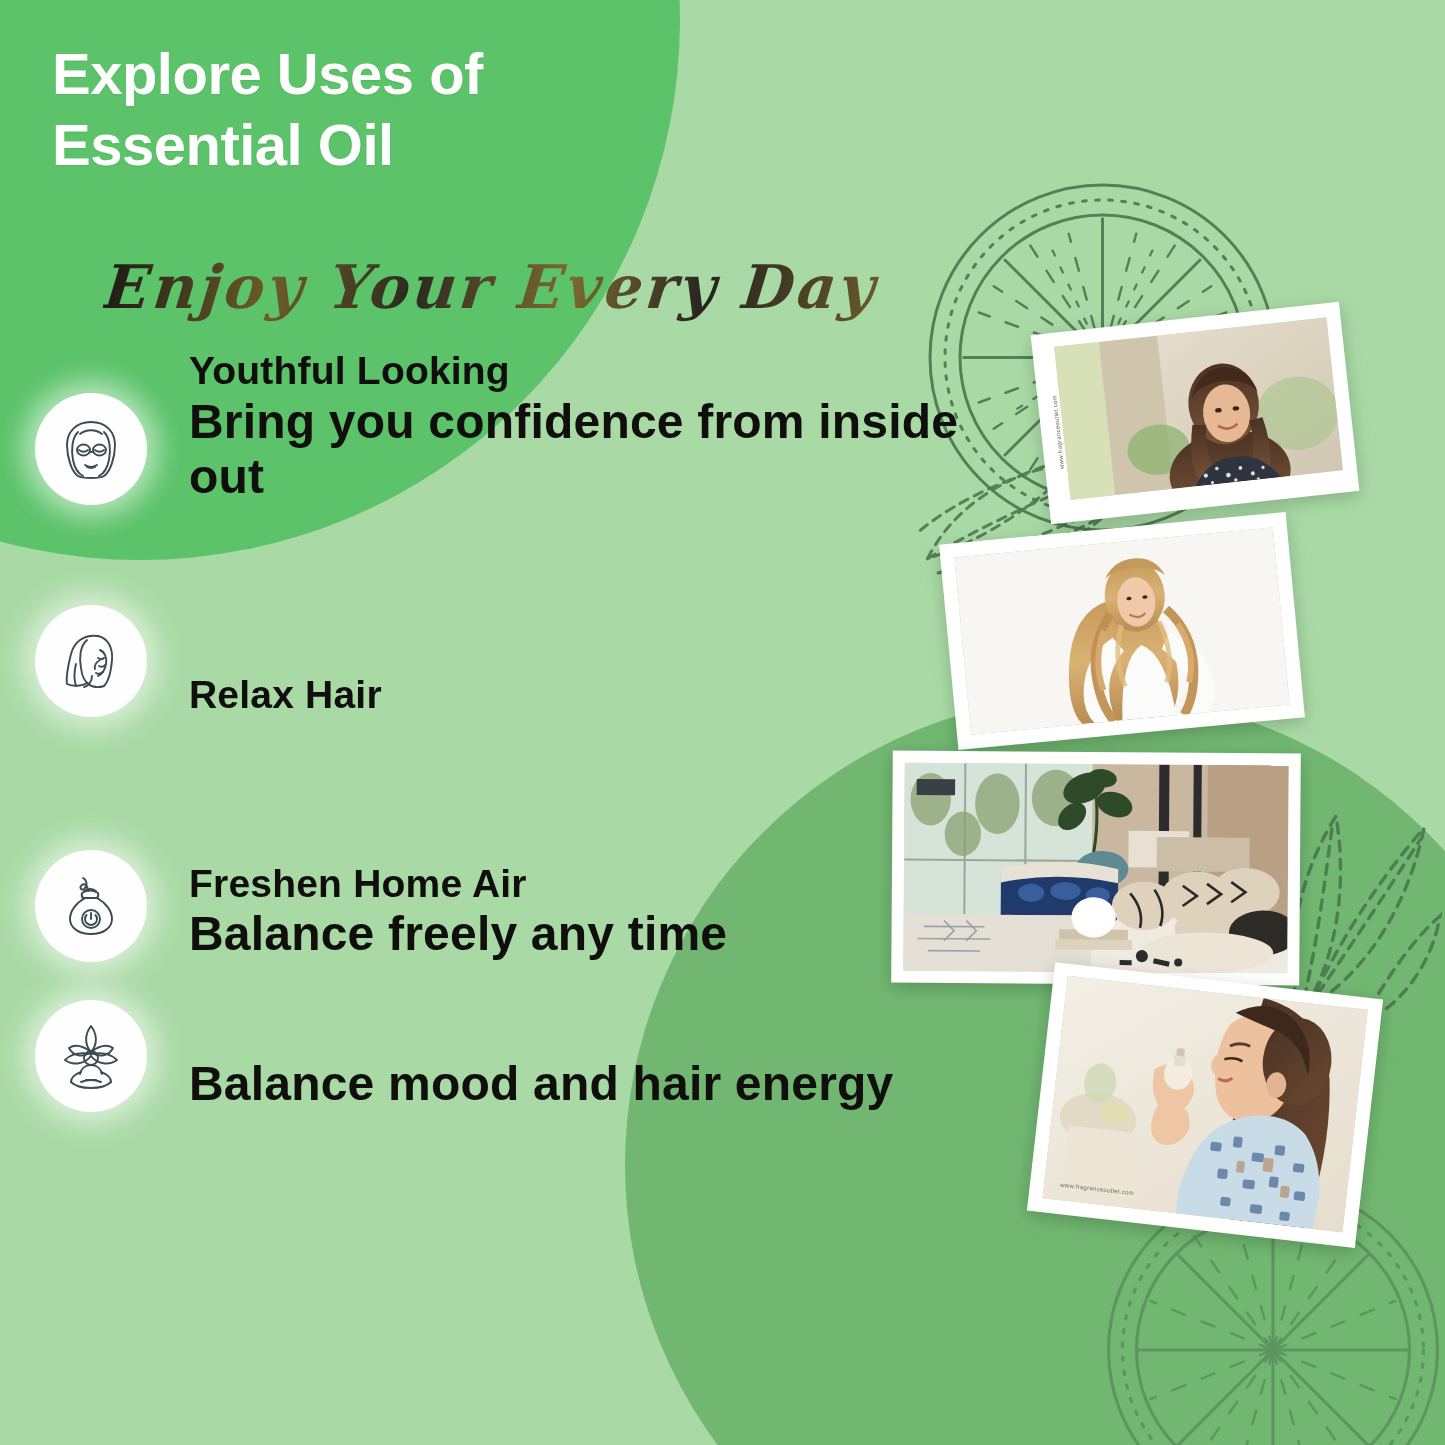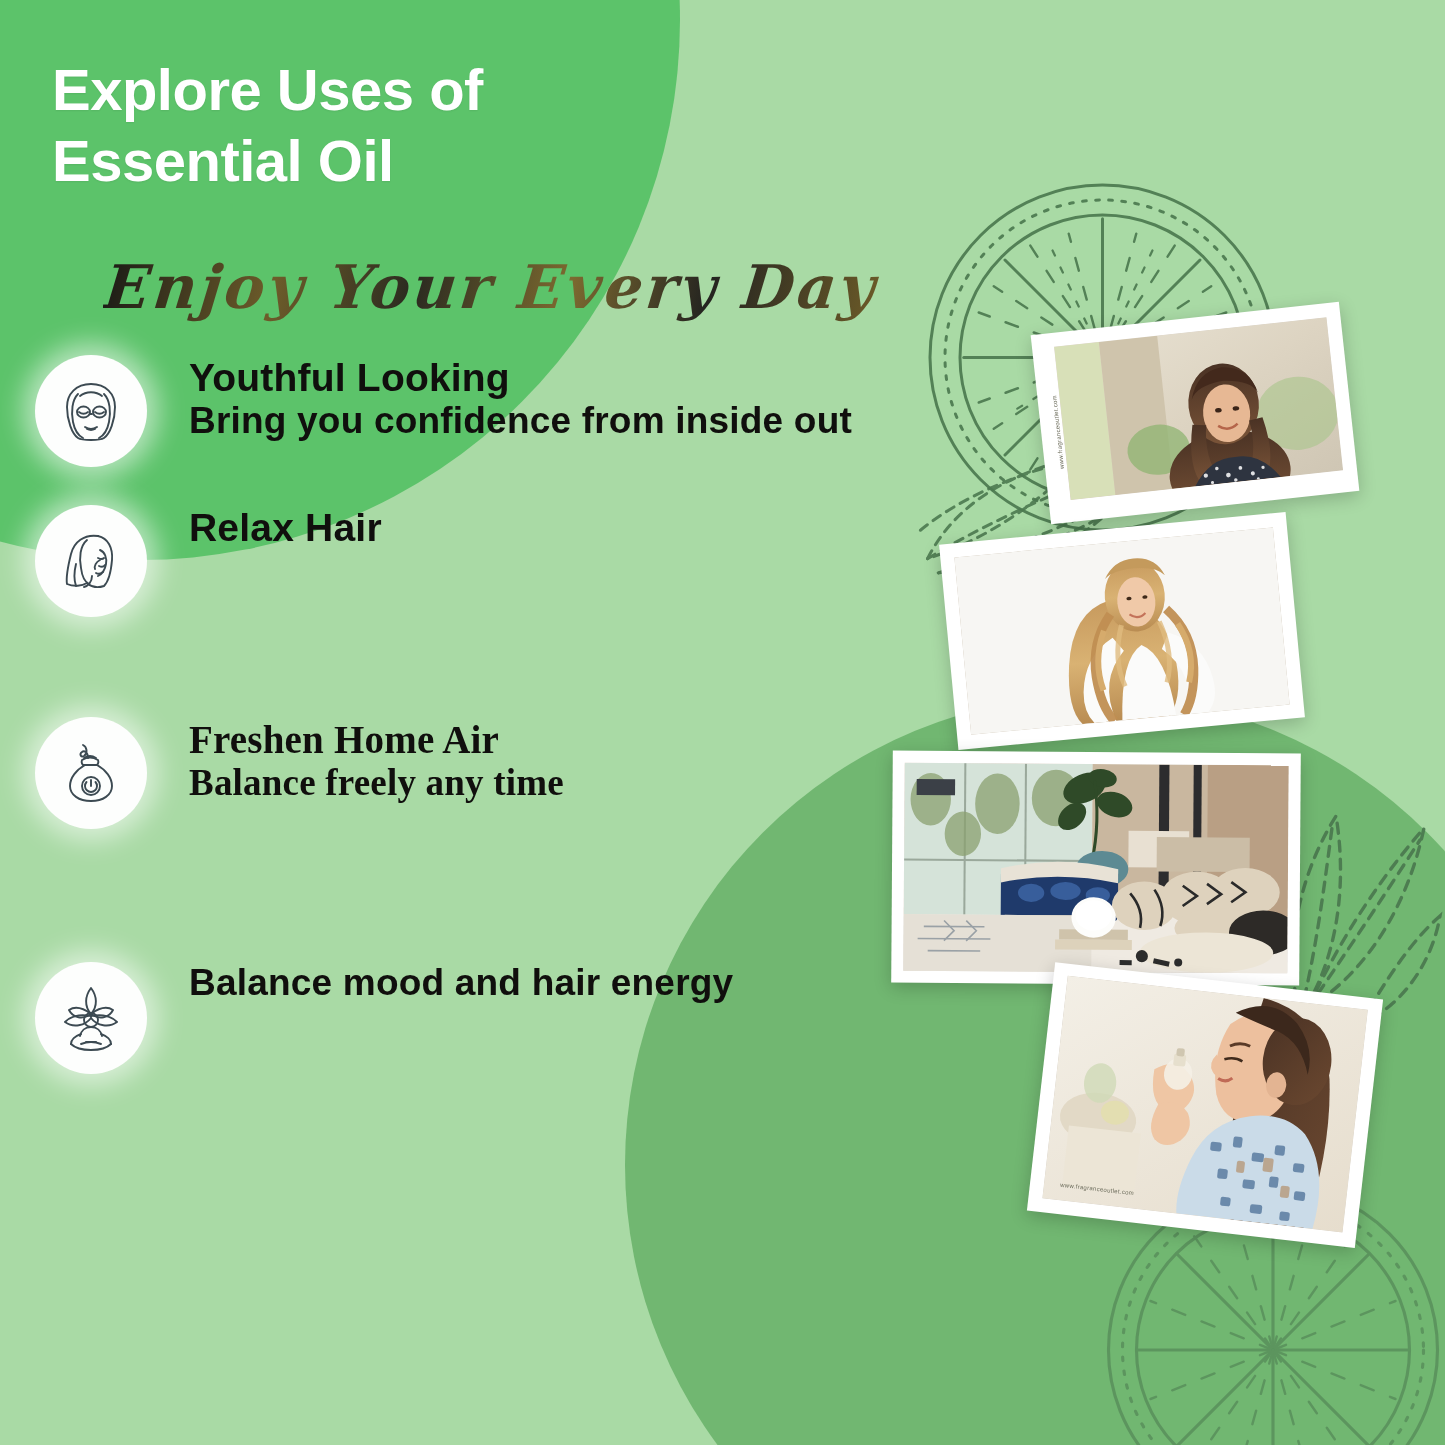--- a/index.html
+++ b/index.html
@@ -37,7 +37,7 @@
 
   .header-title{
     position:absolute;
-    left:52px;top:16px;
+    left:52px;top:0;
     z-index:6;
     color:#ffffff;
     font-size:58px;

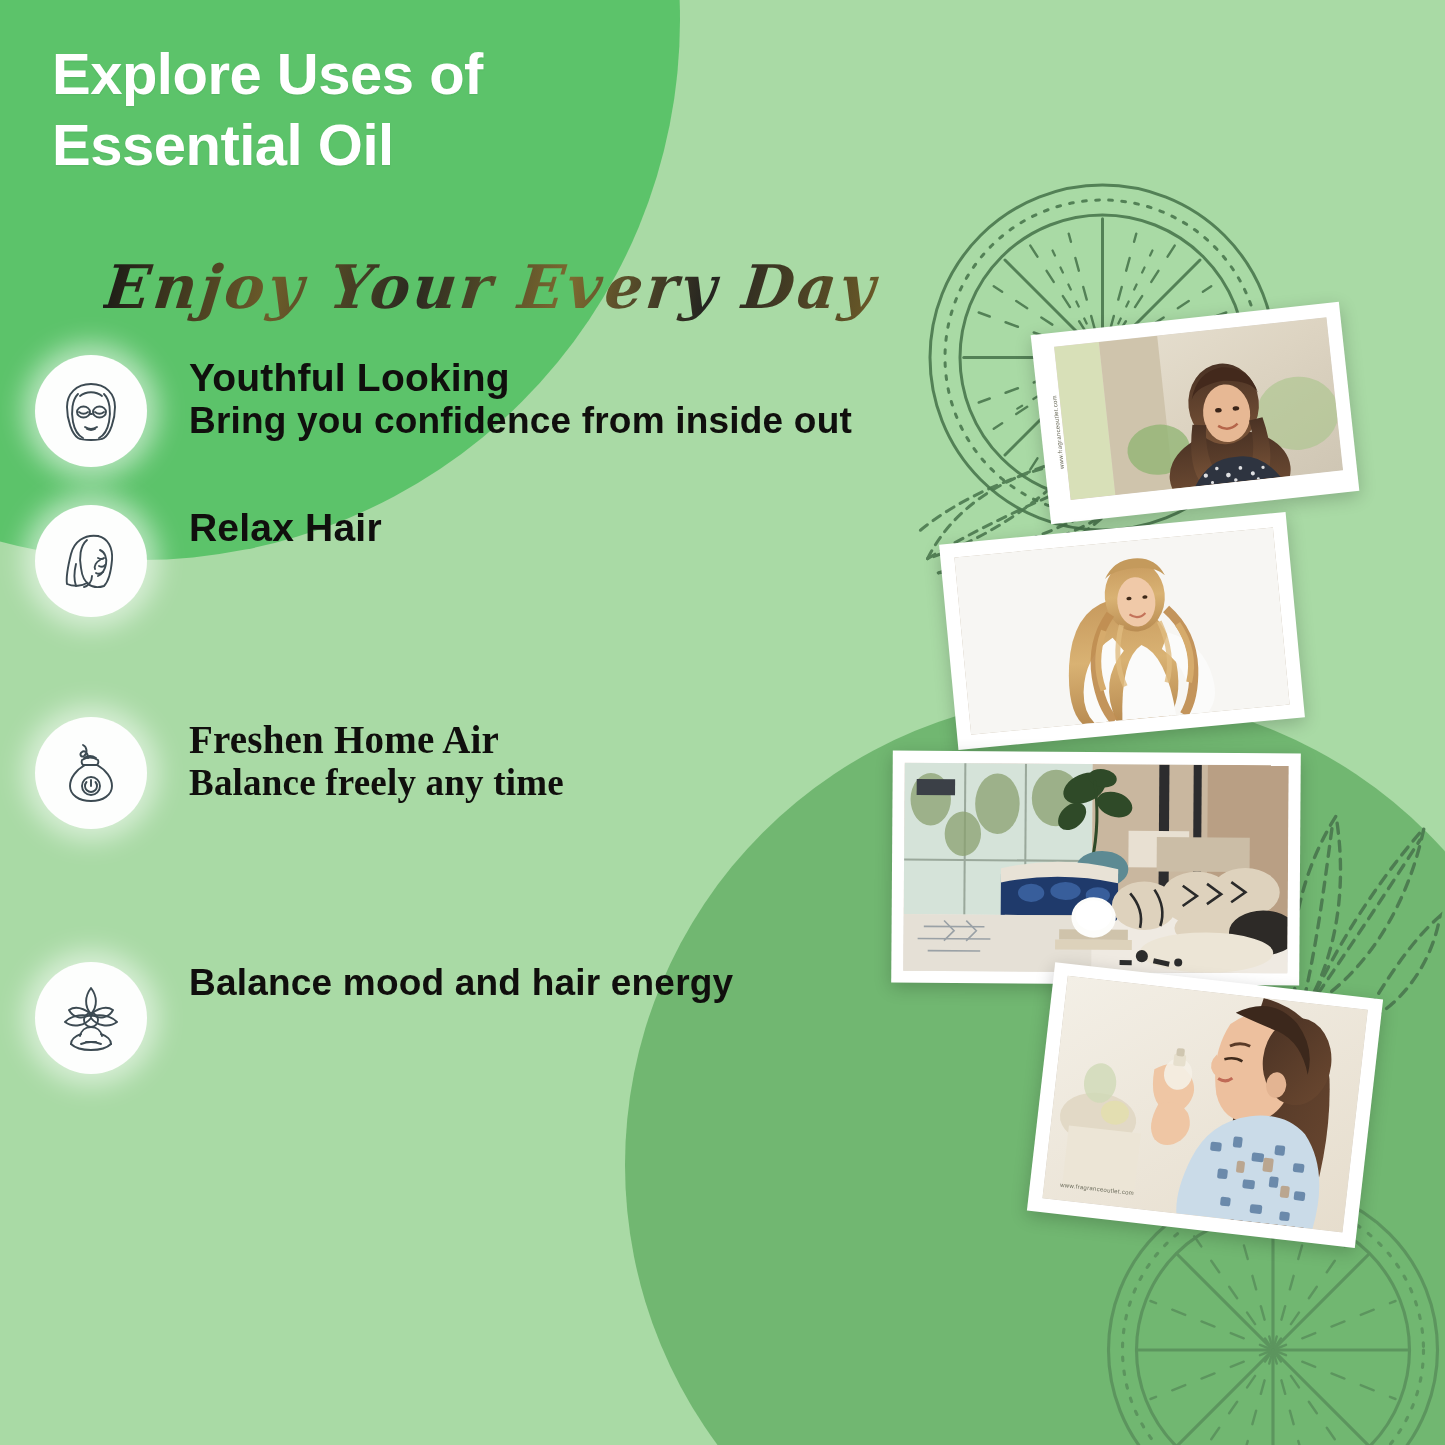--- a/index.html
+++ b/index.html
@@ -99,7 +99,7 @@
   .feature{
     position:relative;
     display:flex;
-    align-items:flex-start;
+    align-items:flex-end;
     margin-bottom:0;
   }
   .icon-badge{

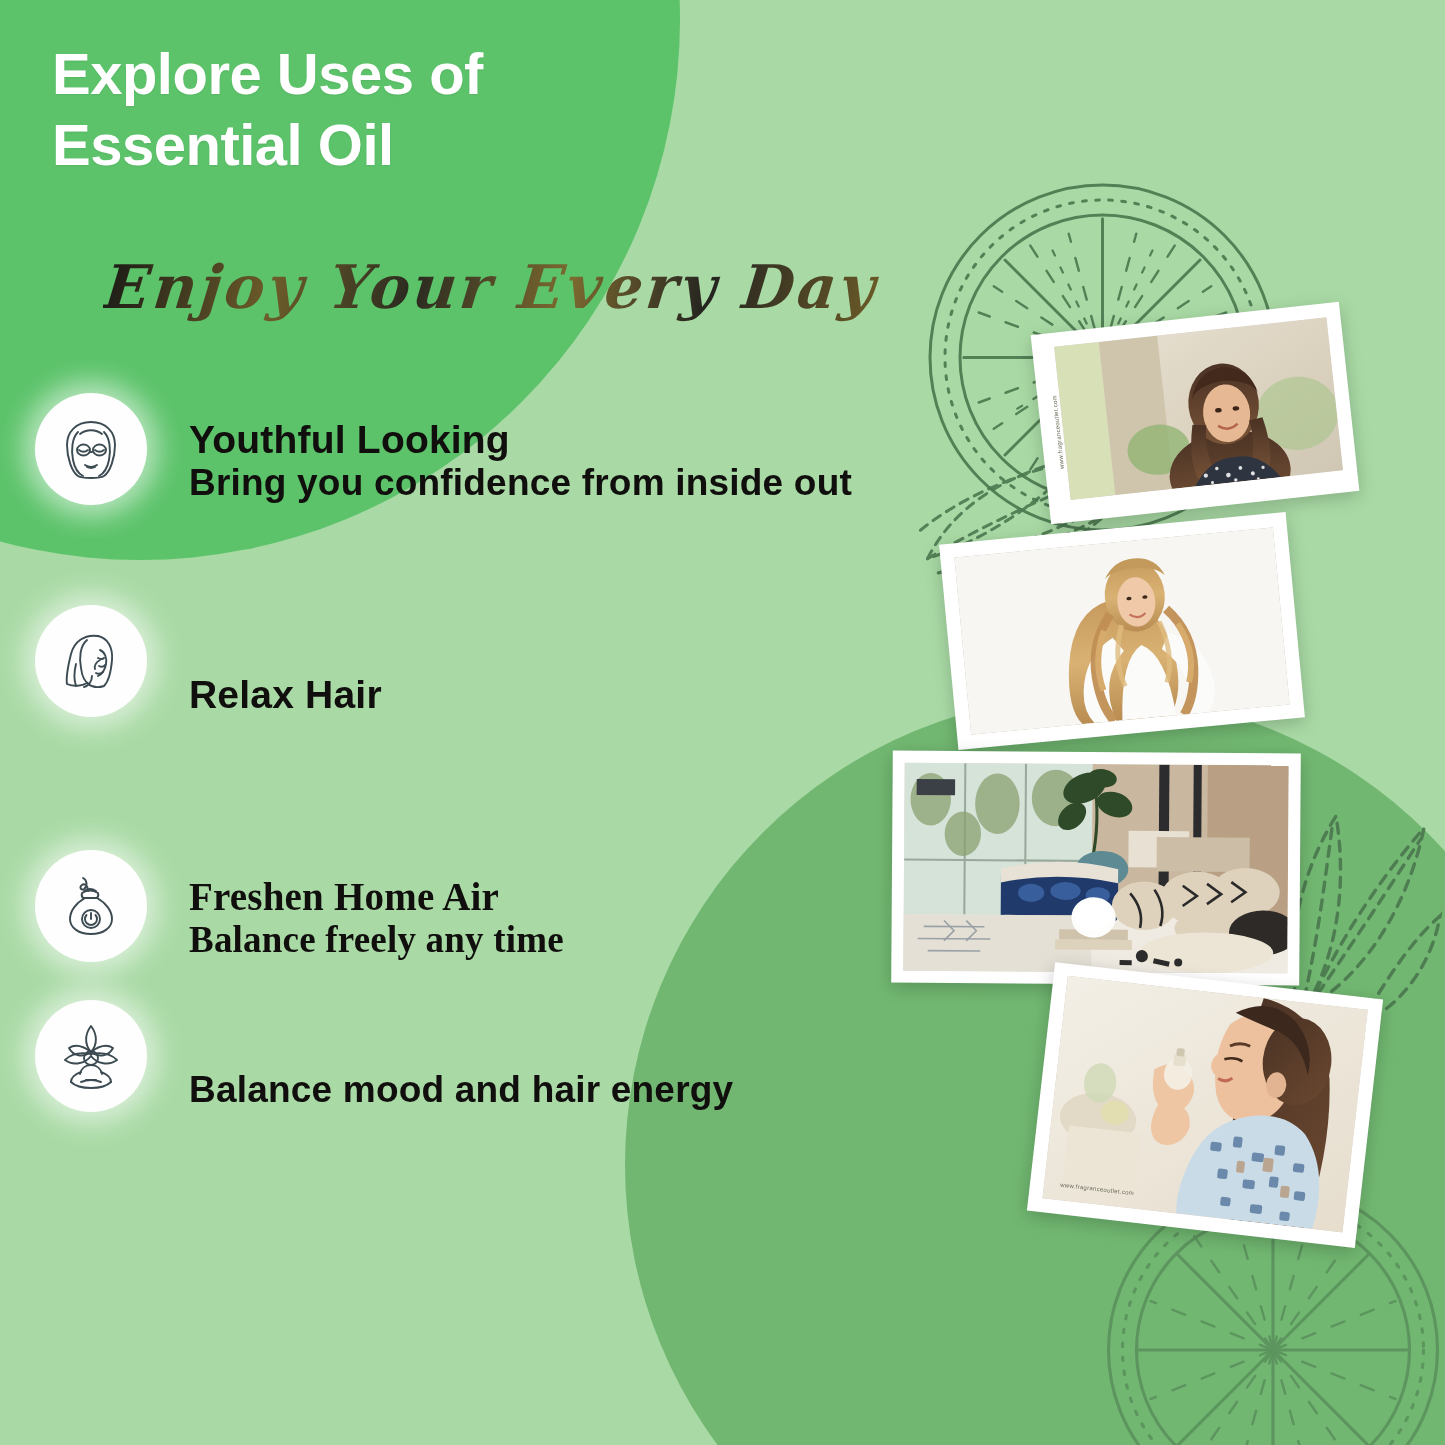--- a/index.html
+++ b/index.html
@@ -119,7 +119,7 @@
     line-height:1.16;
   }
   .f-title{font-size:39px;display:block;letter-spacing:.2px;}
-  .f-sub{font-size:37px;display:block;letter-spacing:.2px;}
+  .f-sub{font-size:48px;display:block;letter-spacing:.2px;}
 
   
   .photo{

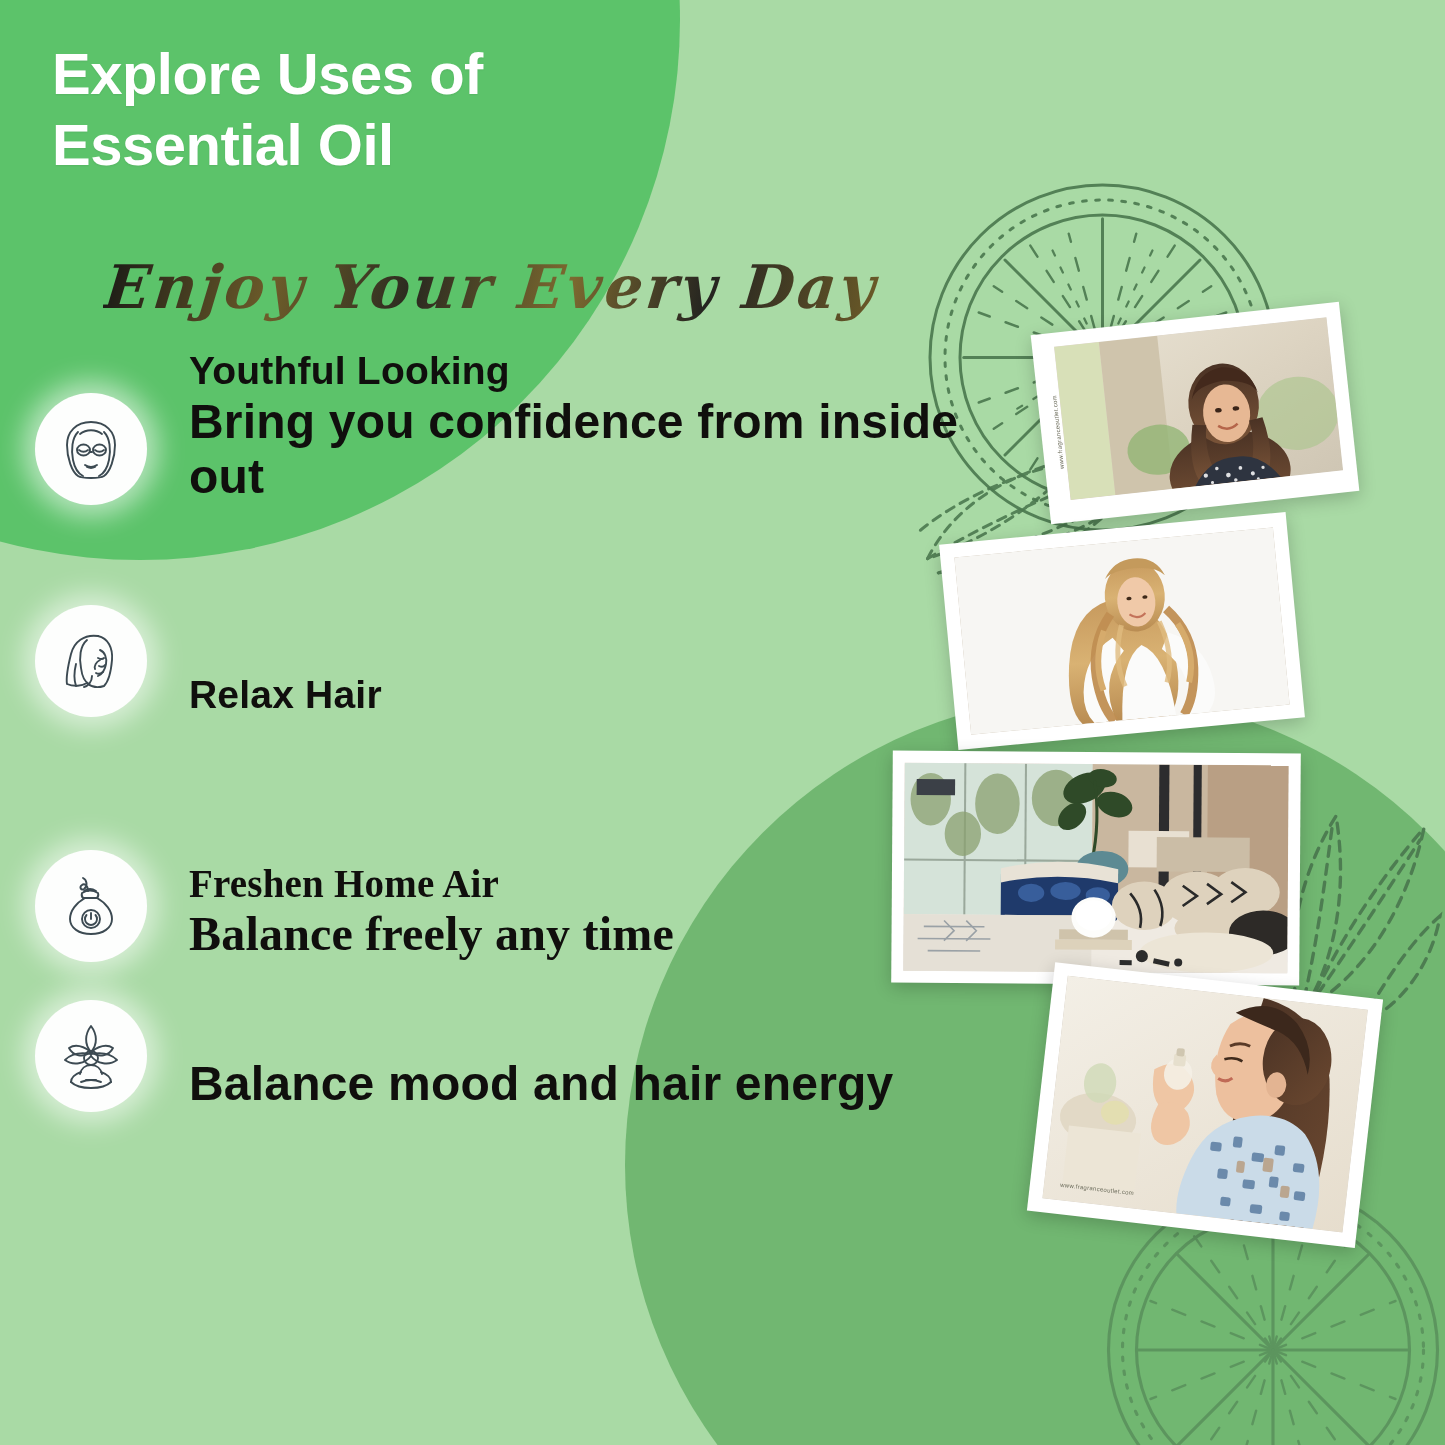--- a/index.html
+++ b/index.html
@@ -522,7 +522,7 @@
       </div>
     </div>
 
-    <div class="feature" style="height:245px;font-family:Liberation Serif, serif;">
+    <div class="feature" style="height:245px;">
       <div class="icon-badge">
         <svg width="74" height="74" viewBox="0 0 74 74">
           <g stroke="#3c4a52" fill="none" stroke-width="1.9" stroke-linecap="round" stroke-linejoin="round">

